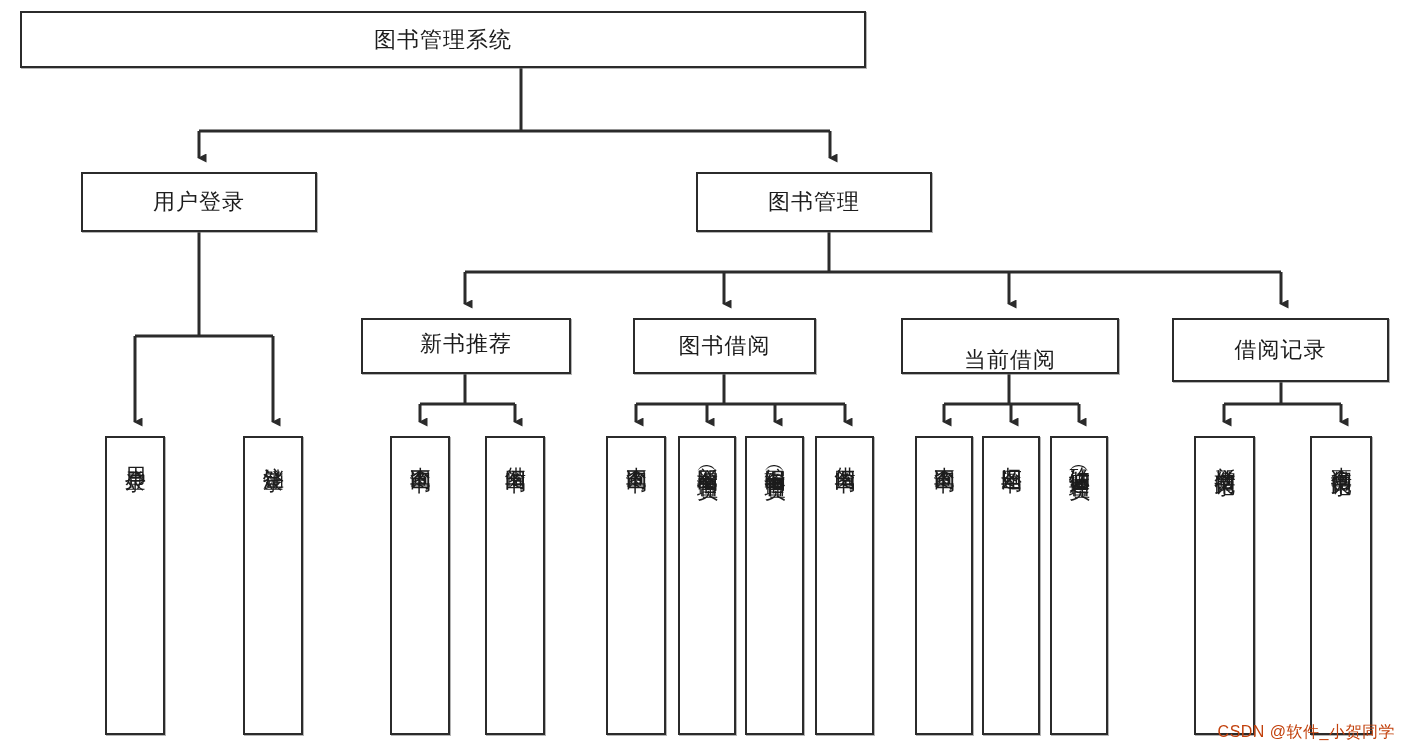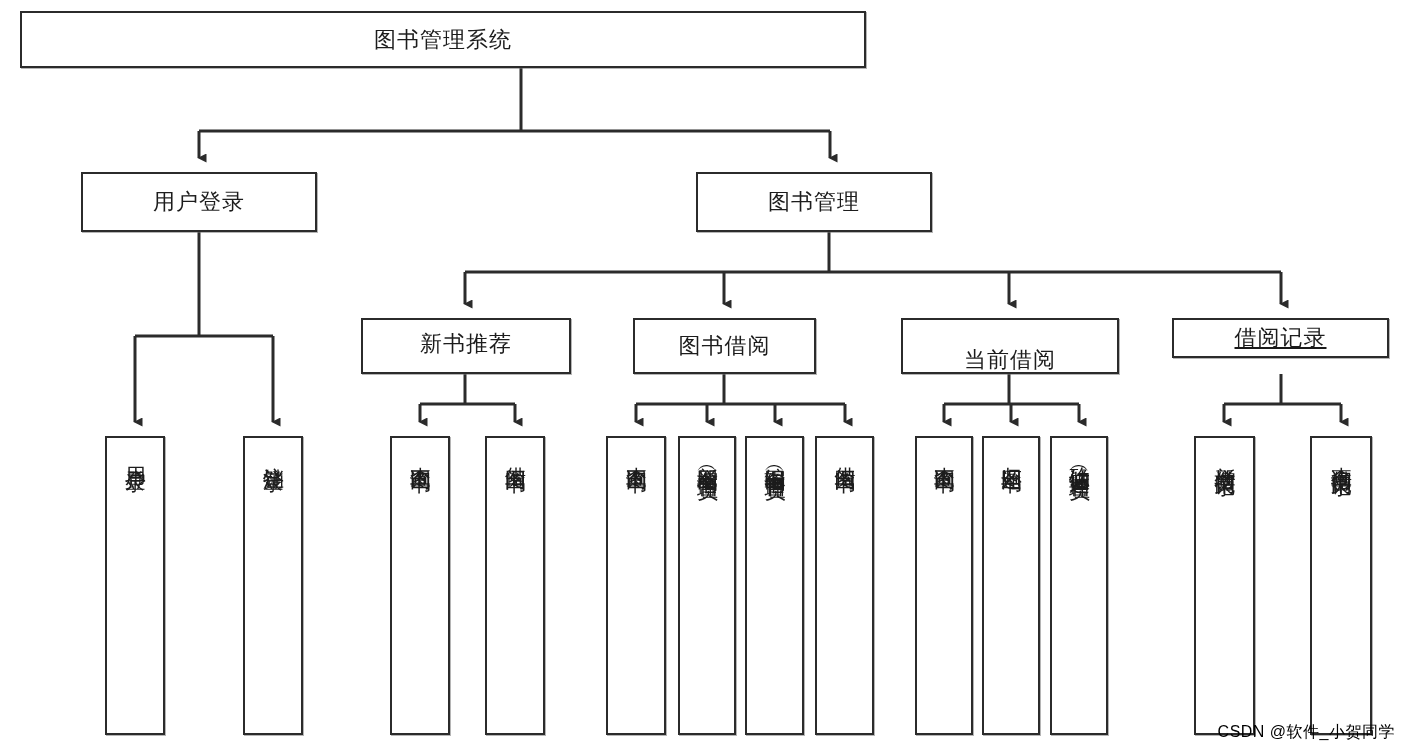--- a/index.html
+++ b/index.html
@@ -146,7 +146,7 @@
   <div class="node" style="left:901px; top:318px; width:218px; height:56px;align-items:flex-end;">
     <span class="label">当前借阅</span>
   </div>
-  <div class="node" style="left:1172px; top:318px; width:217px; height:40px;text-decoration:underline;">
+  <div class="node" style="left:1172px; top:318px; width:217px; height:64px;">
     <span class="label">借阅记录</span>
   </div>
 

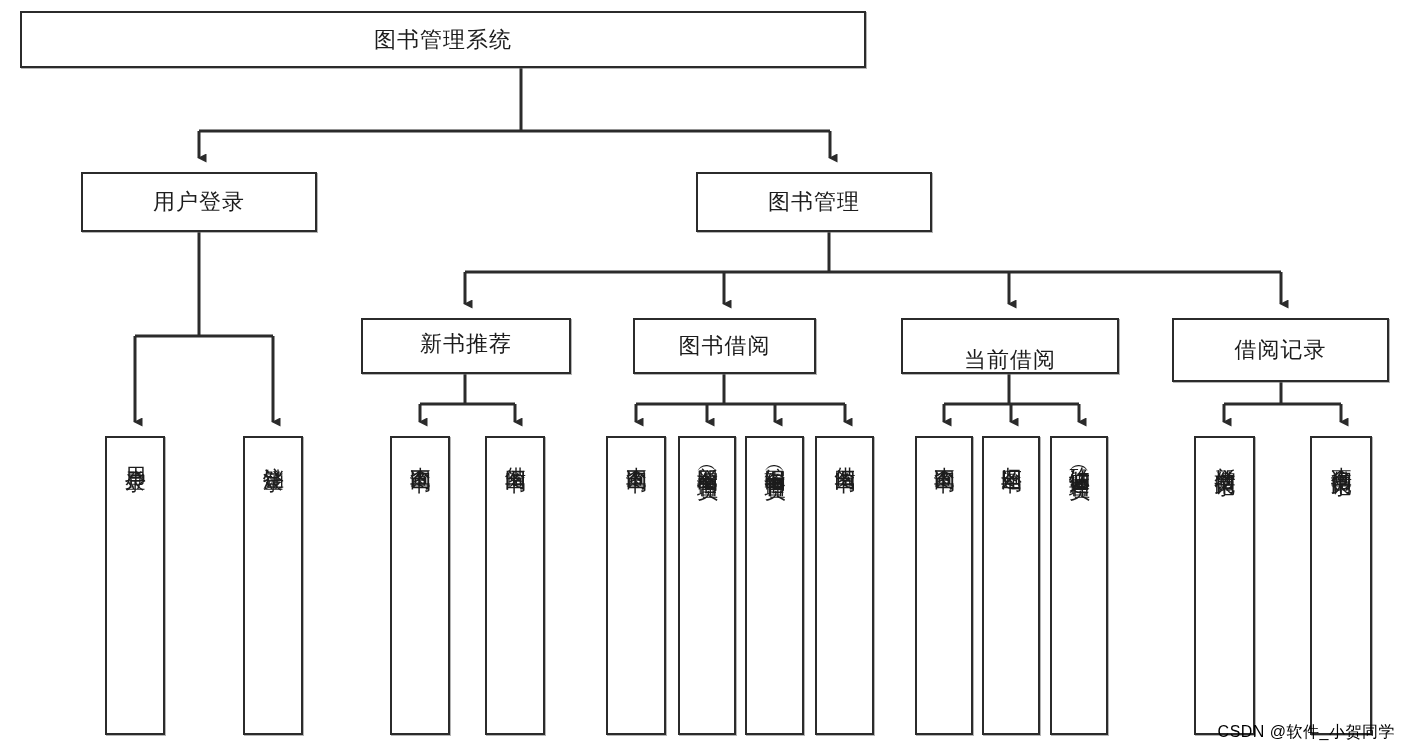--- a/index.html
+++ b/index.html
@@ -65,7 +65,7 @@
     right: 10px;
     bottom: 4px;
     font-size: 16px;
-    color: #000000;
+    color: #c2410c;
     letter-spacing: 0.5px;
     white-space: nowrap;
     text-align: center;

